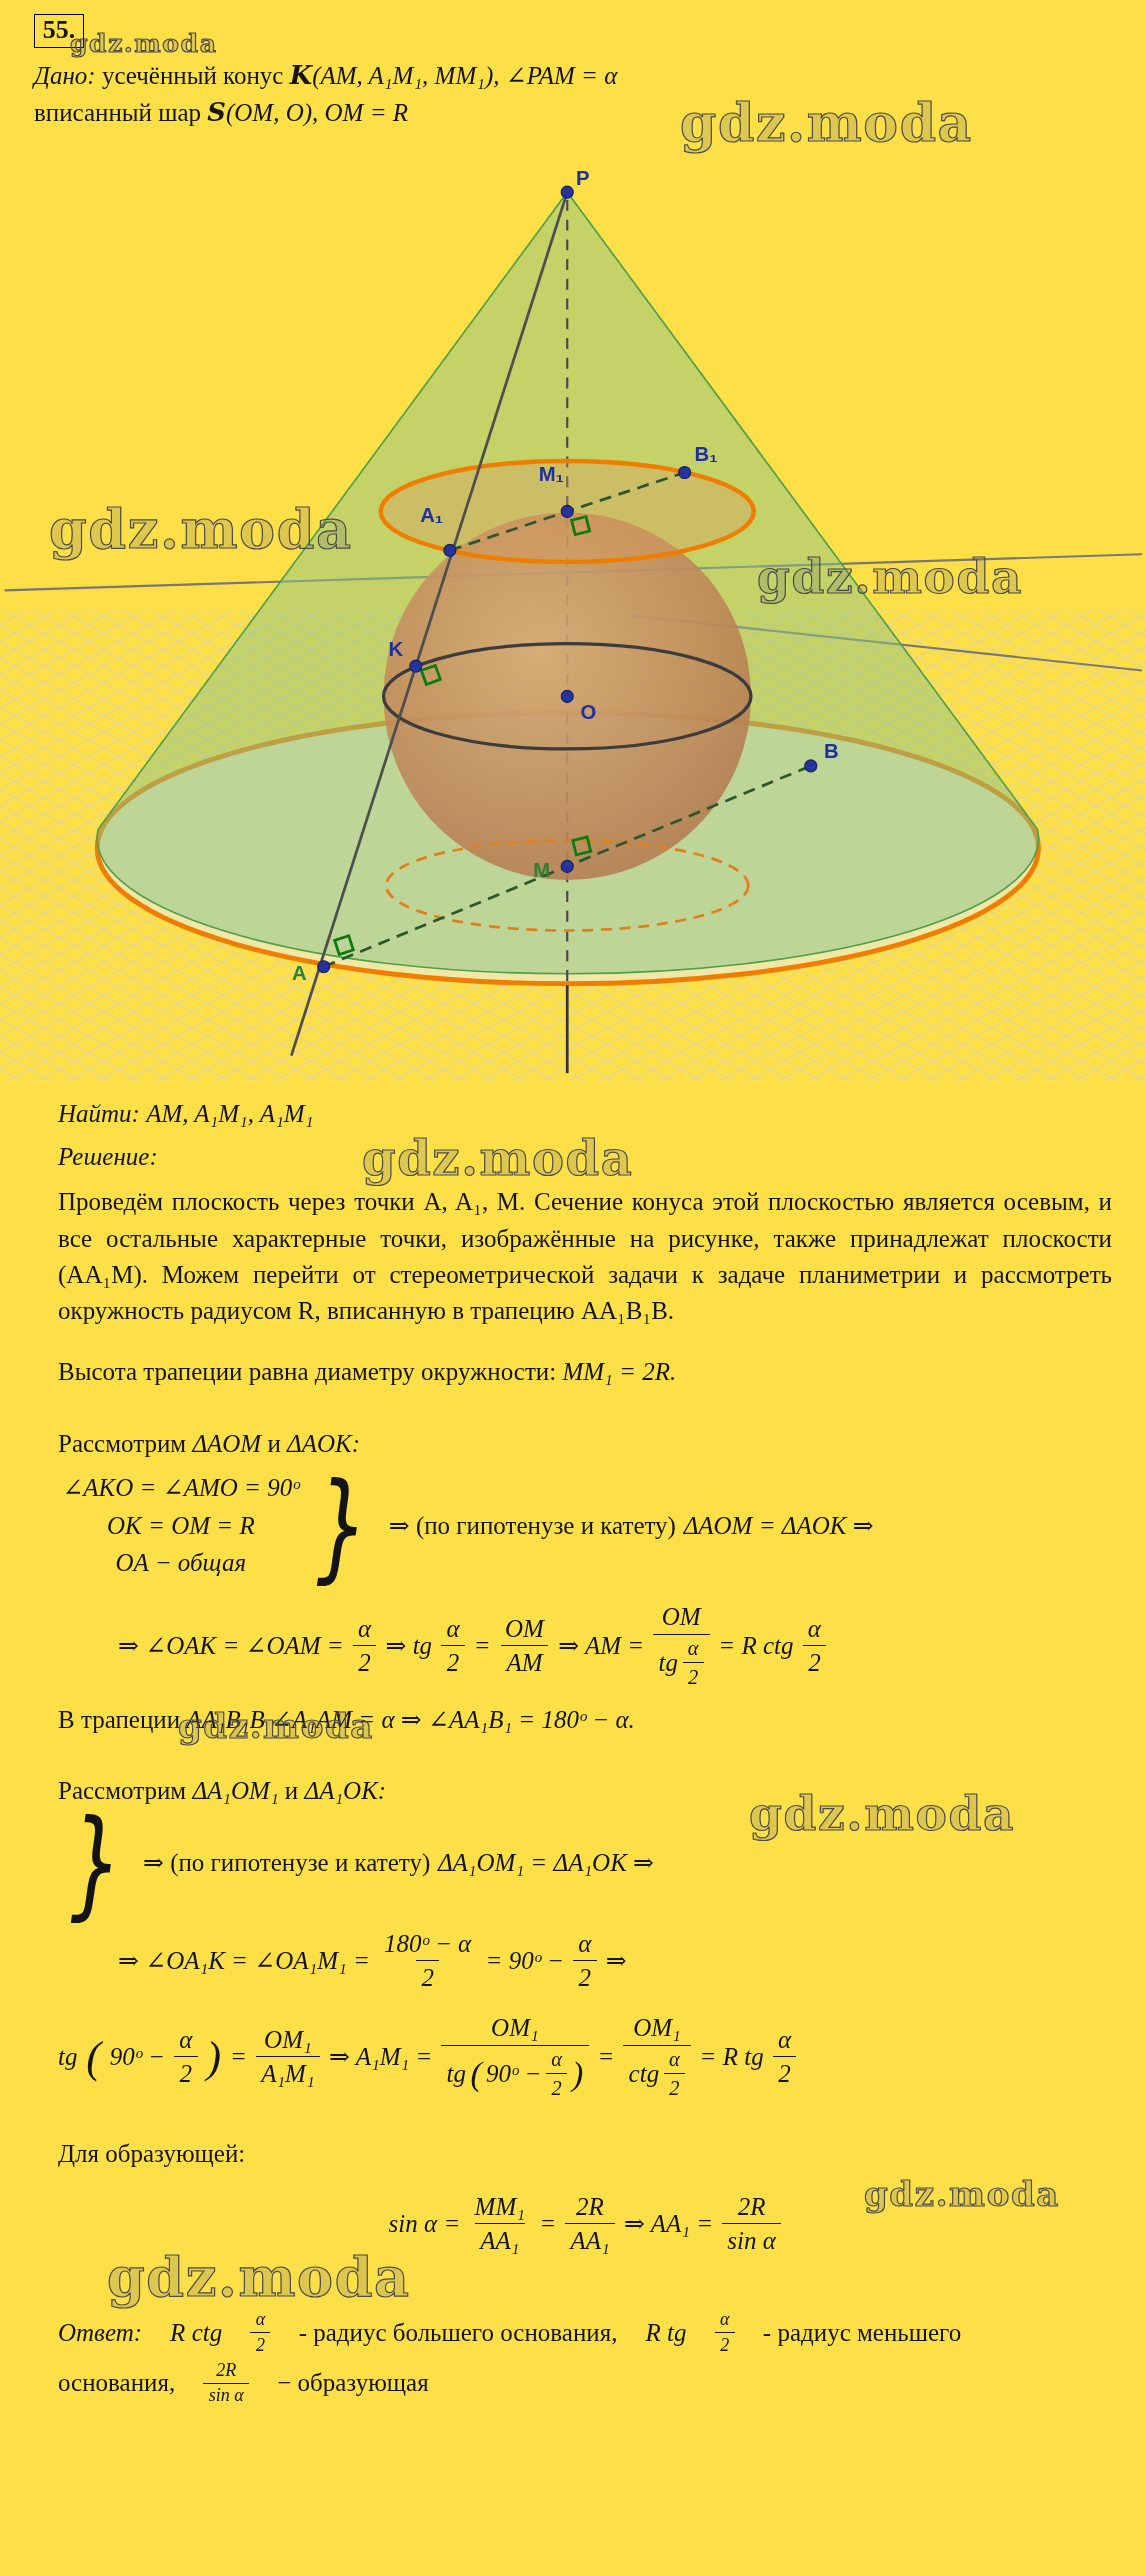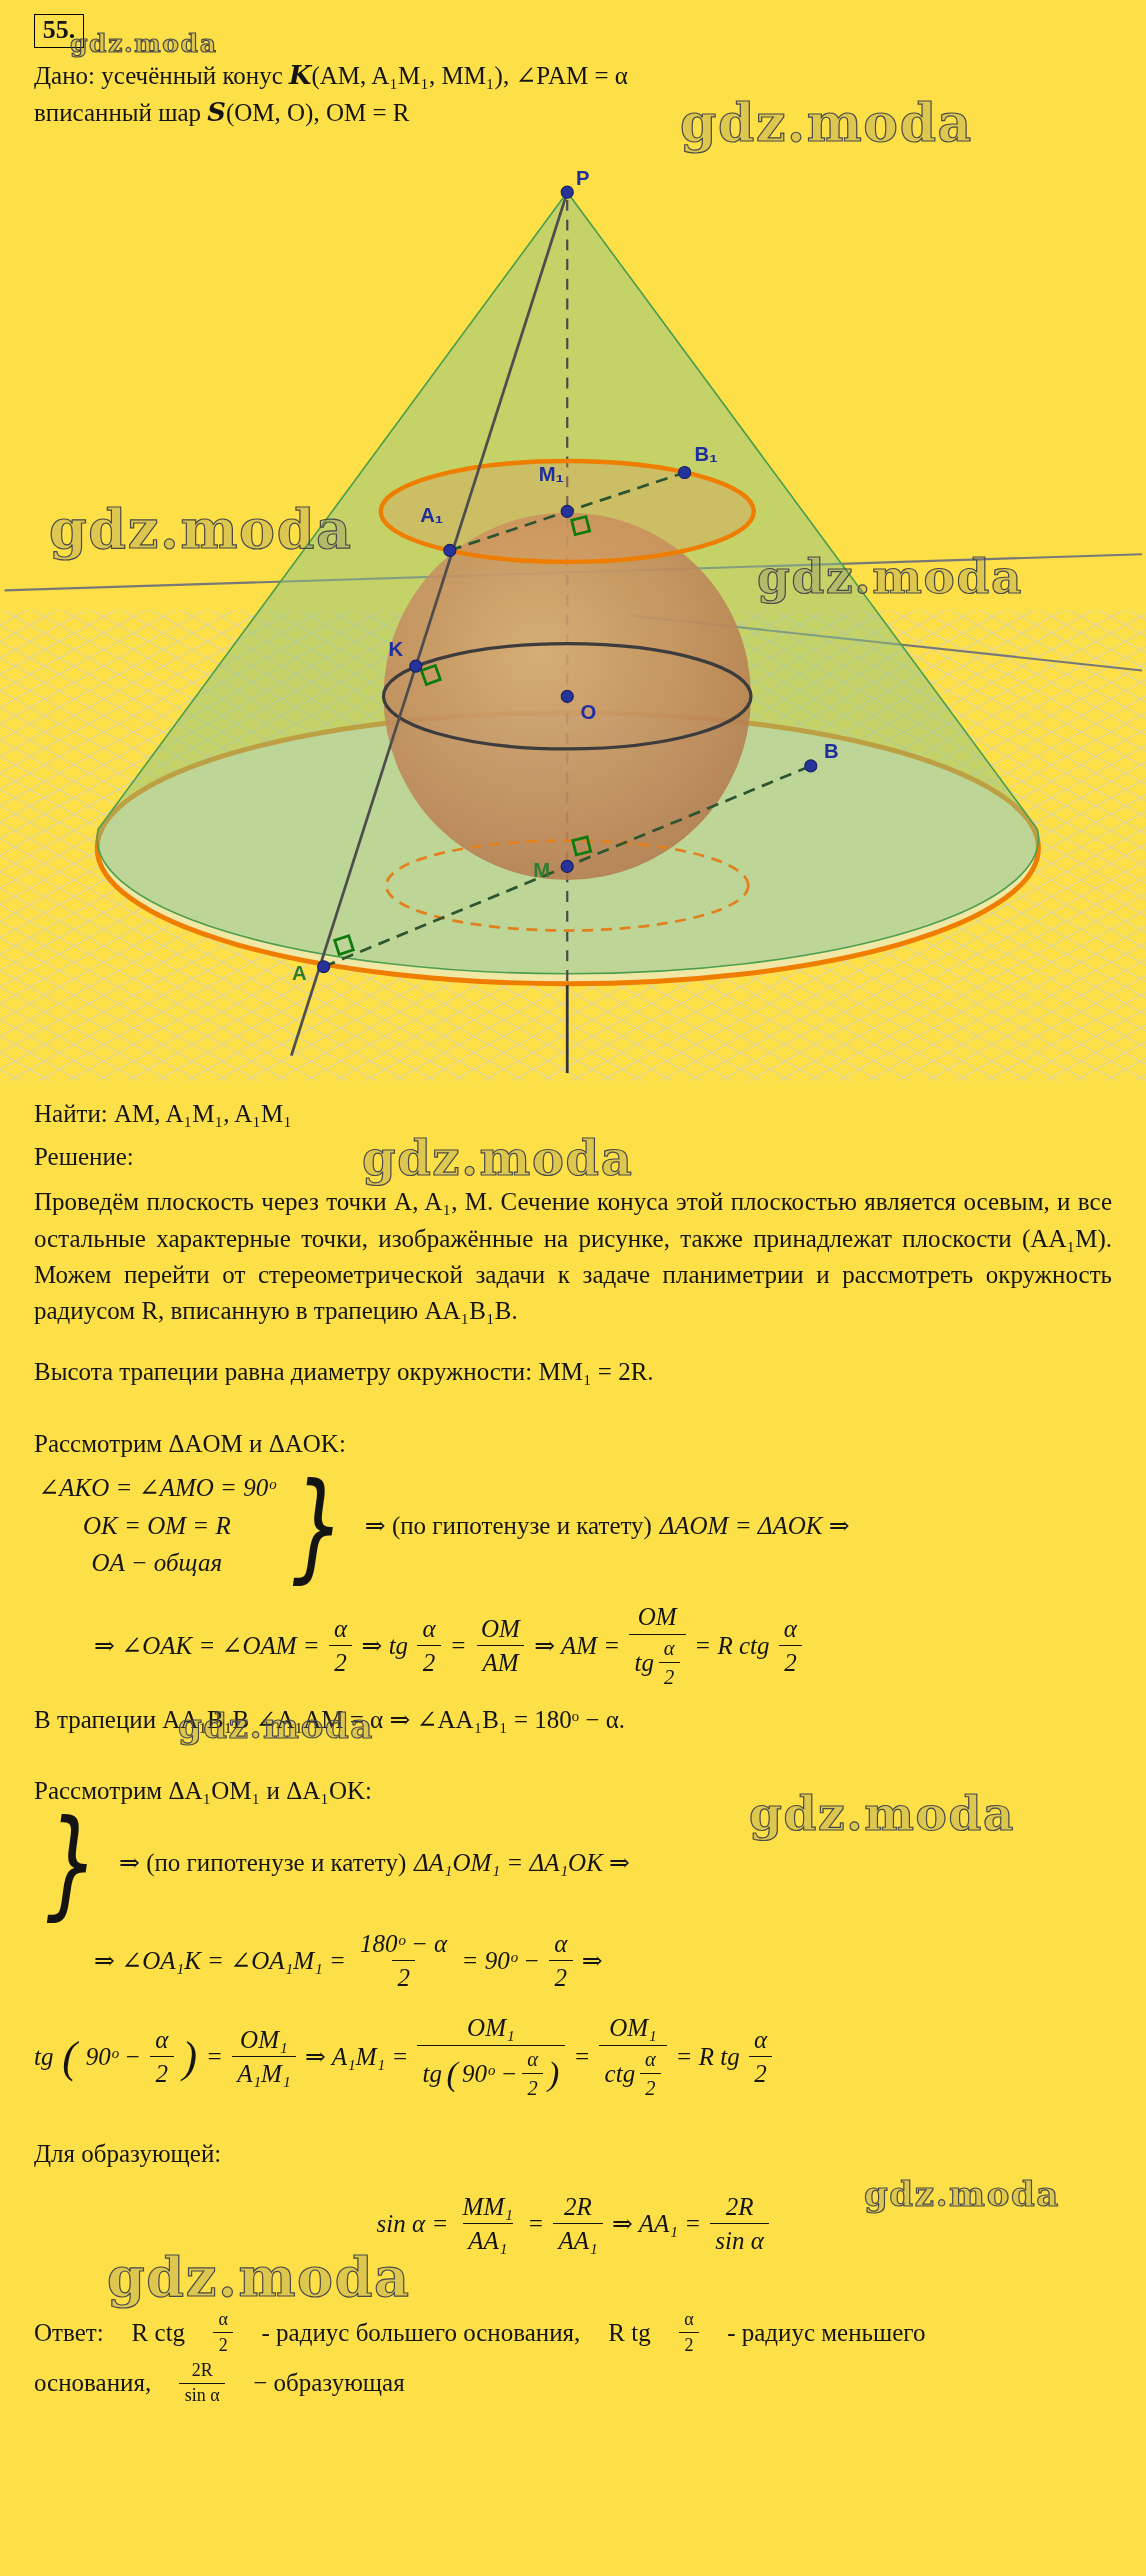--- a/index.html
+++ b/index.html
@@ -26,7 +26,7 @@
     font-weight:bold; font-size:26px; margin-bottom:8.8px;
   }
   .given { font-size:25px; line-height:1.42; }
-  .it { }
+  .it { font-style:italic; }
   .up { font-style:normal; }
   .script-letter { font-style:italic; font-weight:bold; font-family:"DejaVu Serif",serif; font-size:1.03em; }
 

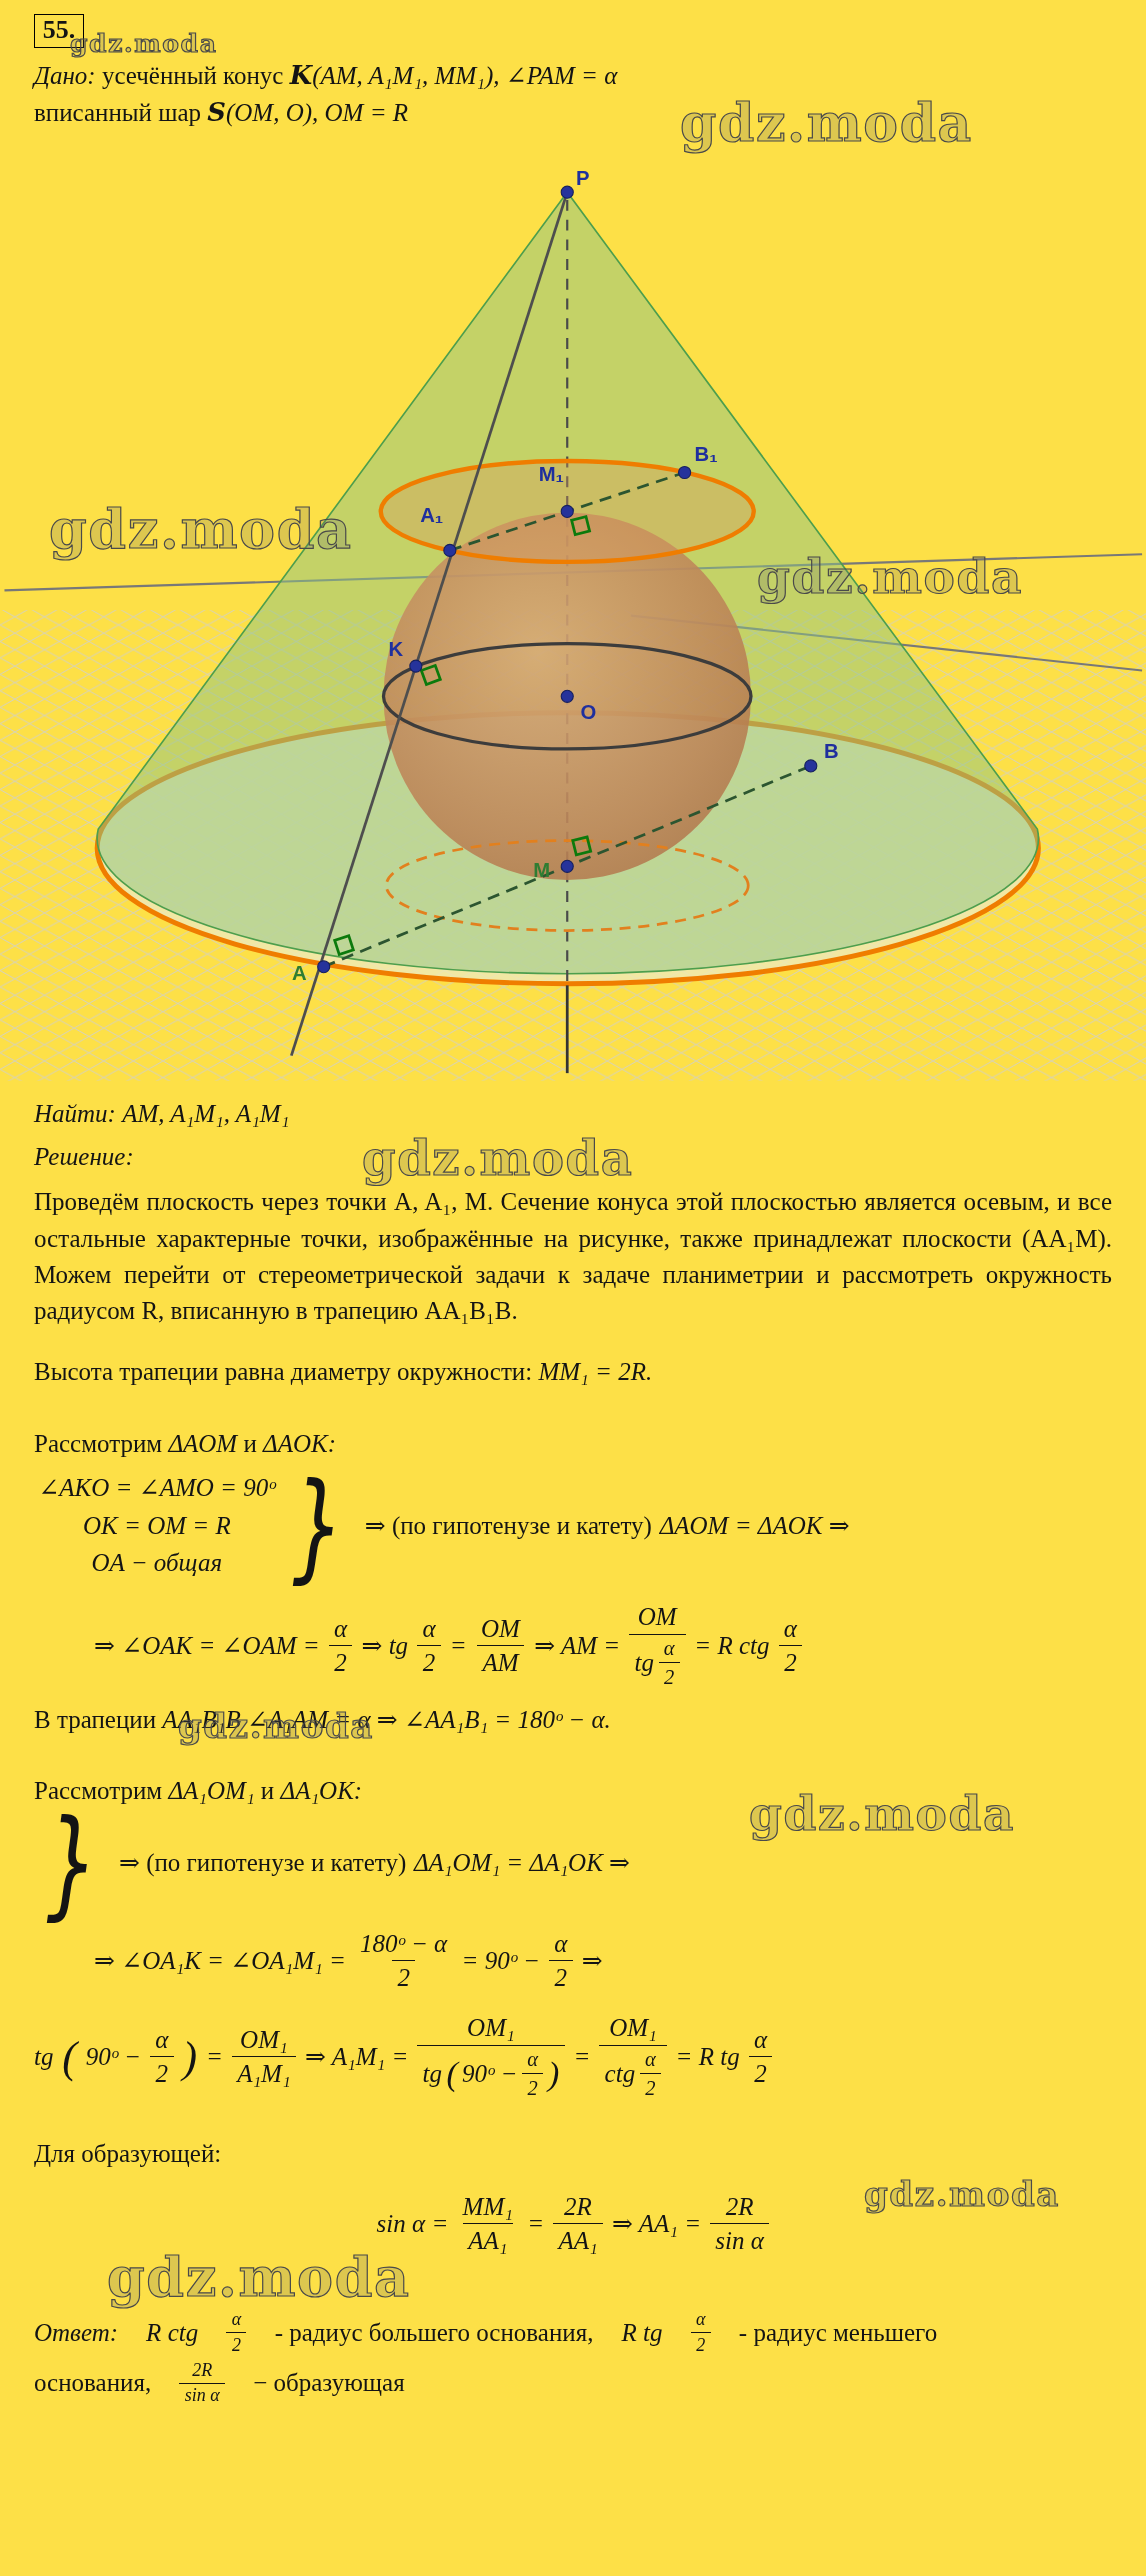--- a/index.html
+++ b/index.html
@@ -19,7 +19,7 @@
   }
 
   .content { padding:14.3px 34px 0 34px; }
-  .sec { padding:0 34px; position:relative; z-index:2; }
+  .sec { padding:0 34px; position:relative; z-index:2;margin-left:24px; }
 
   .numbox {
     display:inline-block; border:1.6px solid #000; padding:0 7.7px 2.2px 7.7px;

